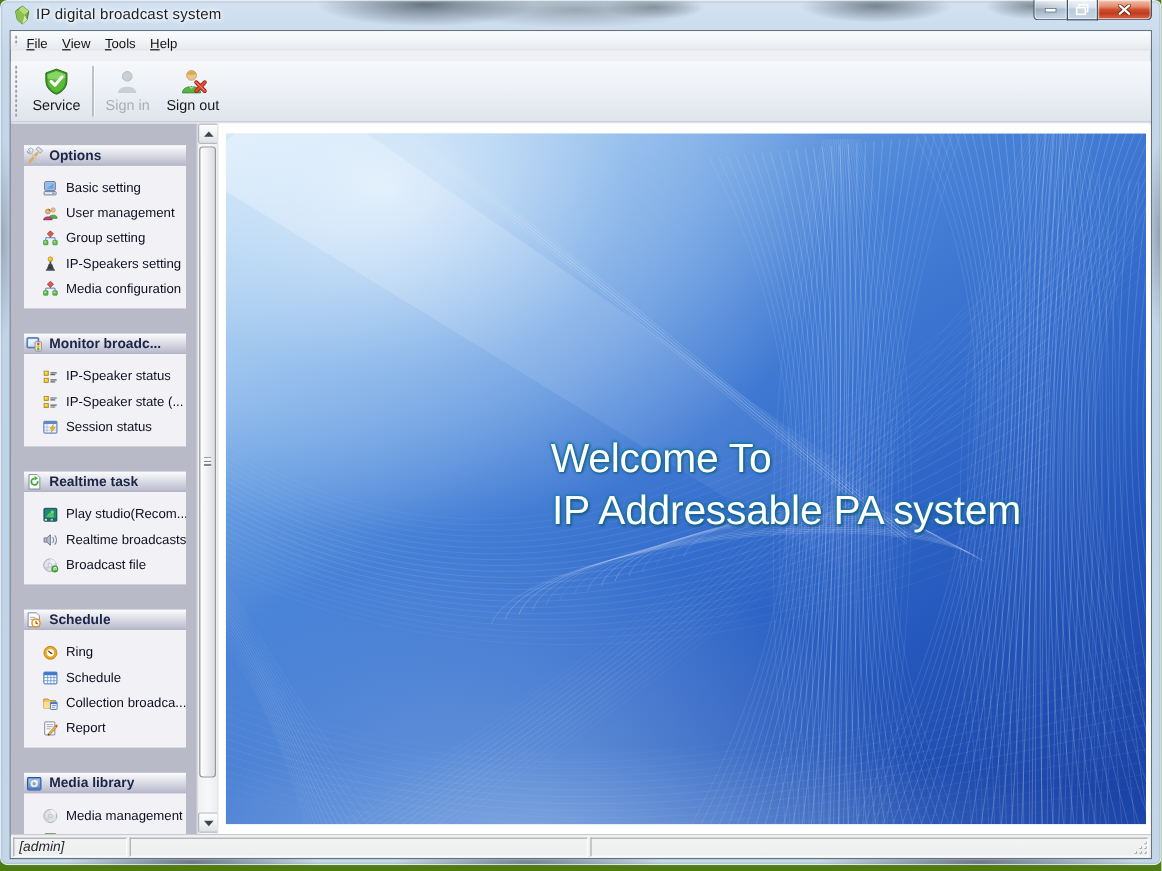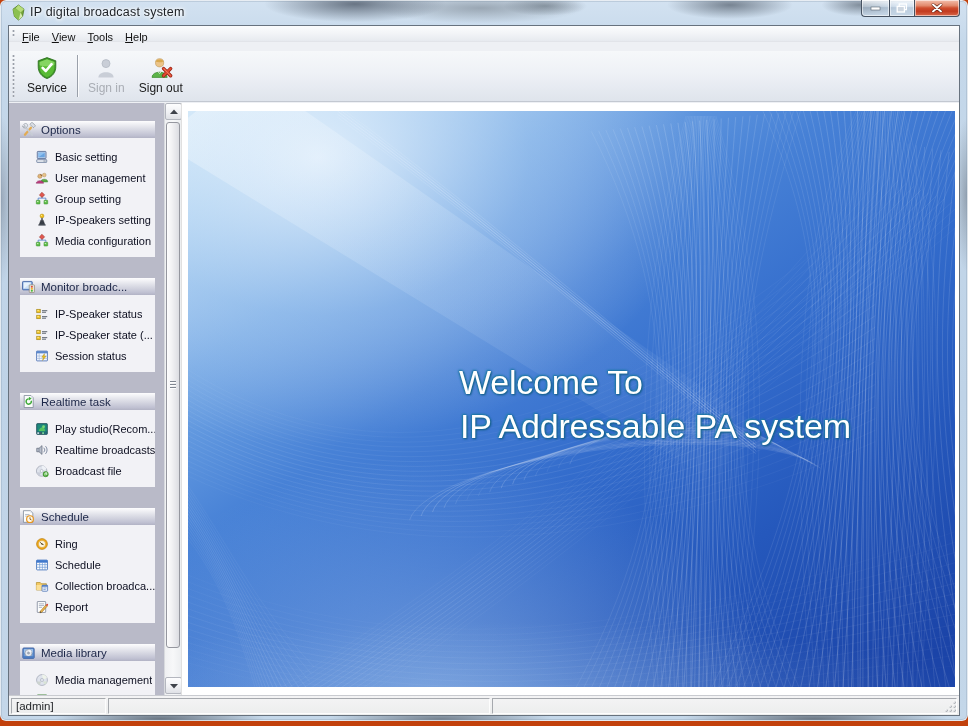--- a/index.html
+++ b/index.html
@@ -7,7 +7,7 @@
   body { font-family:"Liberation Sans", sans-serif; }
 
   
-  .stage { position:relative; width:968px; height:726px; background:#c2410c; overflow:hidden; }
+  .stage { position:relative; width:968px; height:726px; background:#4d7c0f; overflow:hidden; }
 
   
   .window {

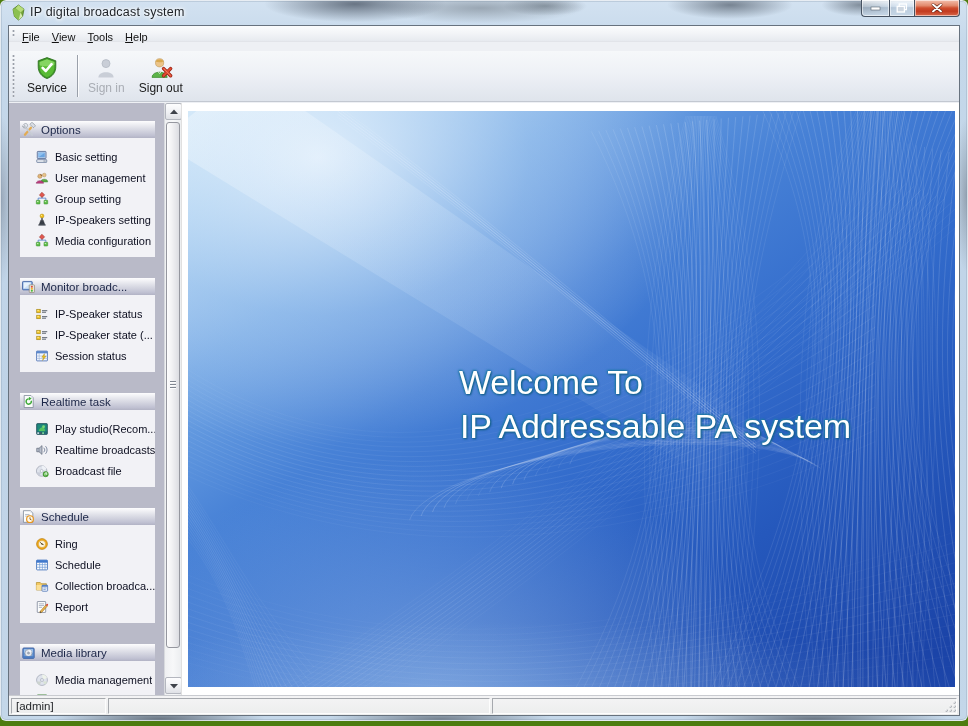--- a/index.html
+++ b/index.html
@@ -100,7 +100,7 @@
   }
   .group-header .gicon { width:15px; height:15px; margin-left:1px; flex:0 0 auto; }
   .group-header .glabel {
-    margin-left:5px; font-size:11.5px; font-weight:normal; color:#1b2547;
+    margin-left:5px; font-size:11.5px; font-weight:bold; color:#1b2547;
     white-space:nowrap; overflow:hidden;
   }
   .group-items { background:#f2f2f6; padding:8px 0 6px 0; }

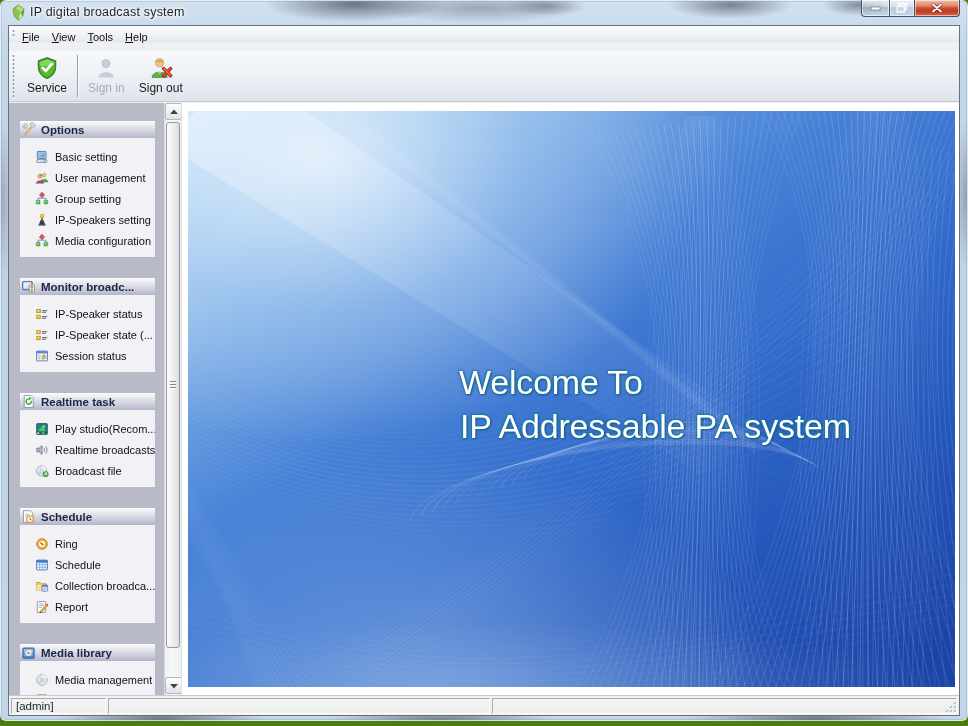--- a/index.html
+++ b/index.html
@@ -154,6 +154,7 @@
     position:absolute; left:0; bottom:0; width:100%; height:20px;
     background:linear-gradient(180deg, #f4f4f5 0%, #eceded 100%);
     border-top:1px solid #c9cbd0;
+    font-style:italic;
   }
   .spanel {
     position:absolute; top:2px; height:16px;

